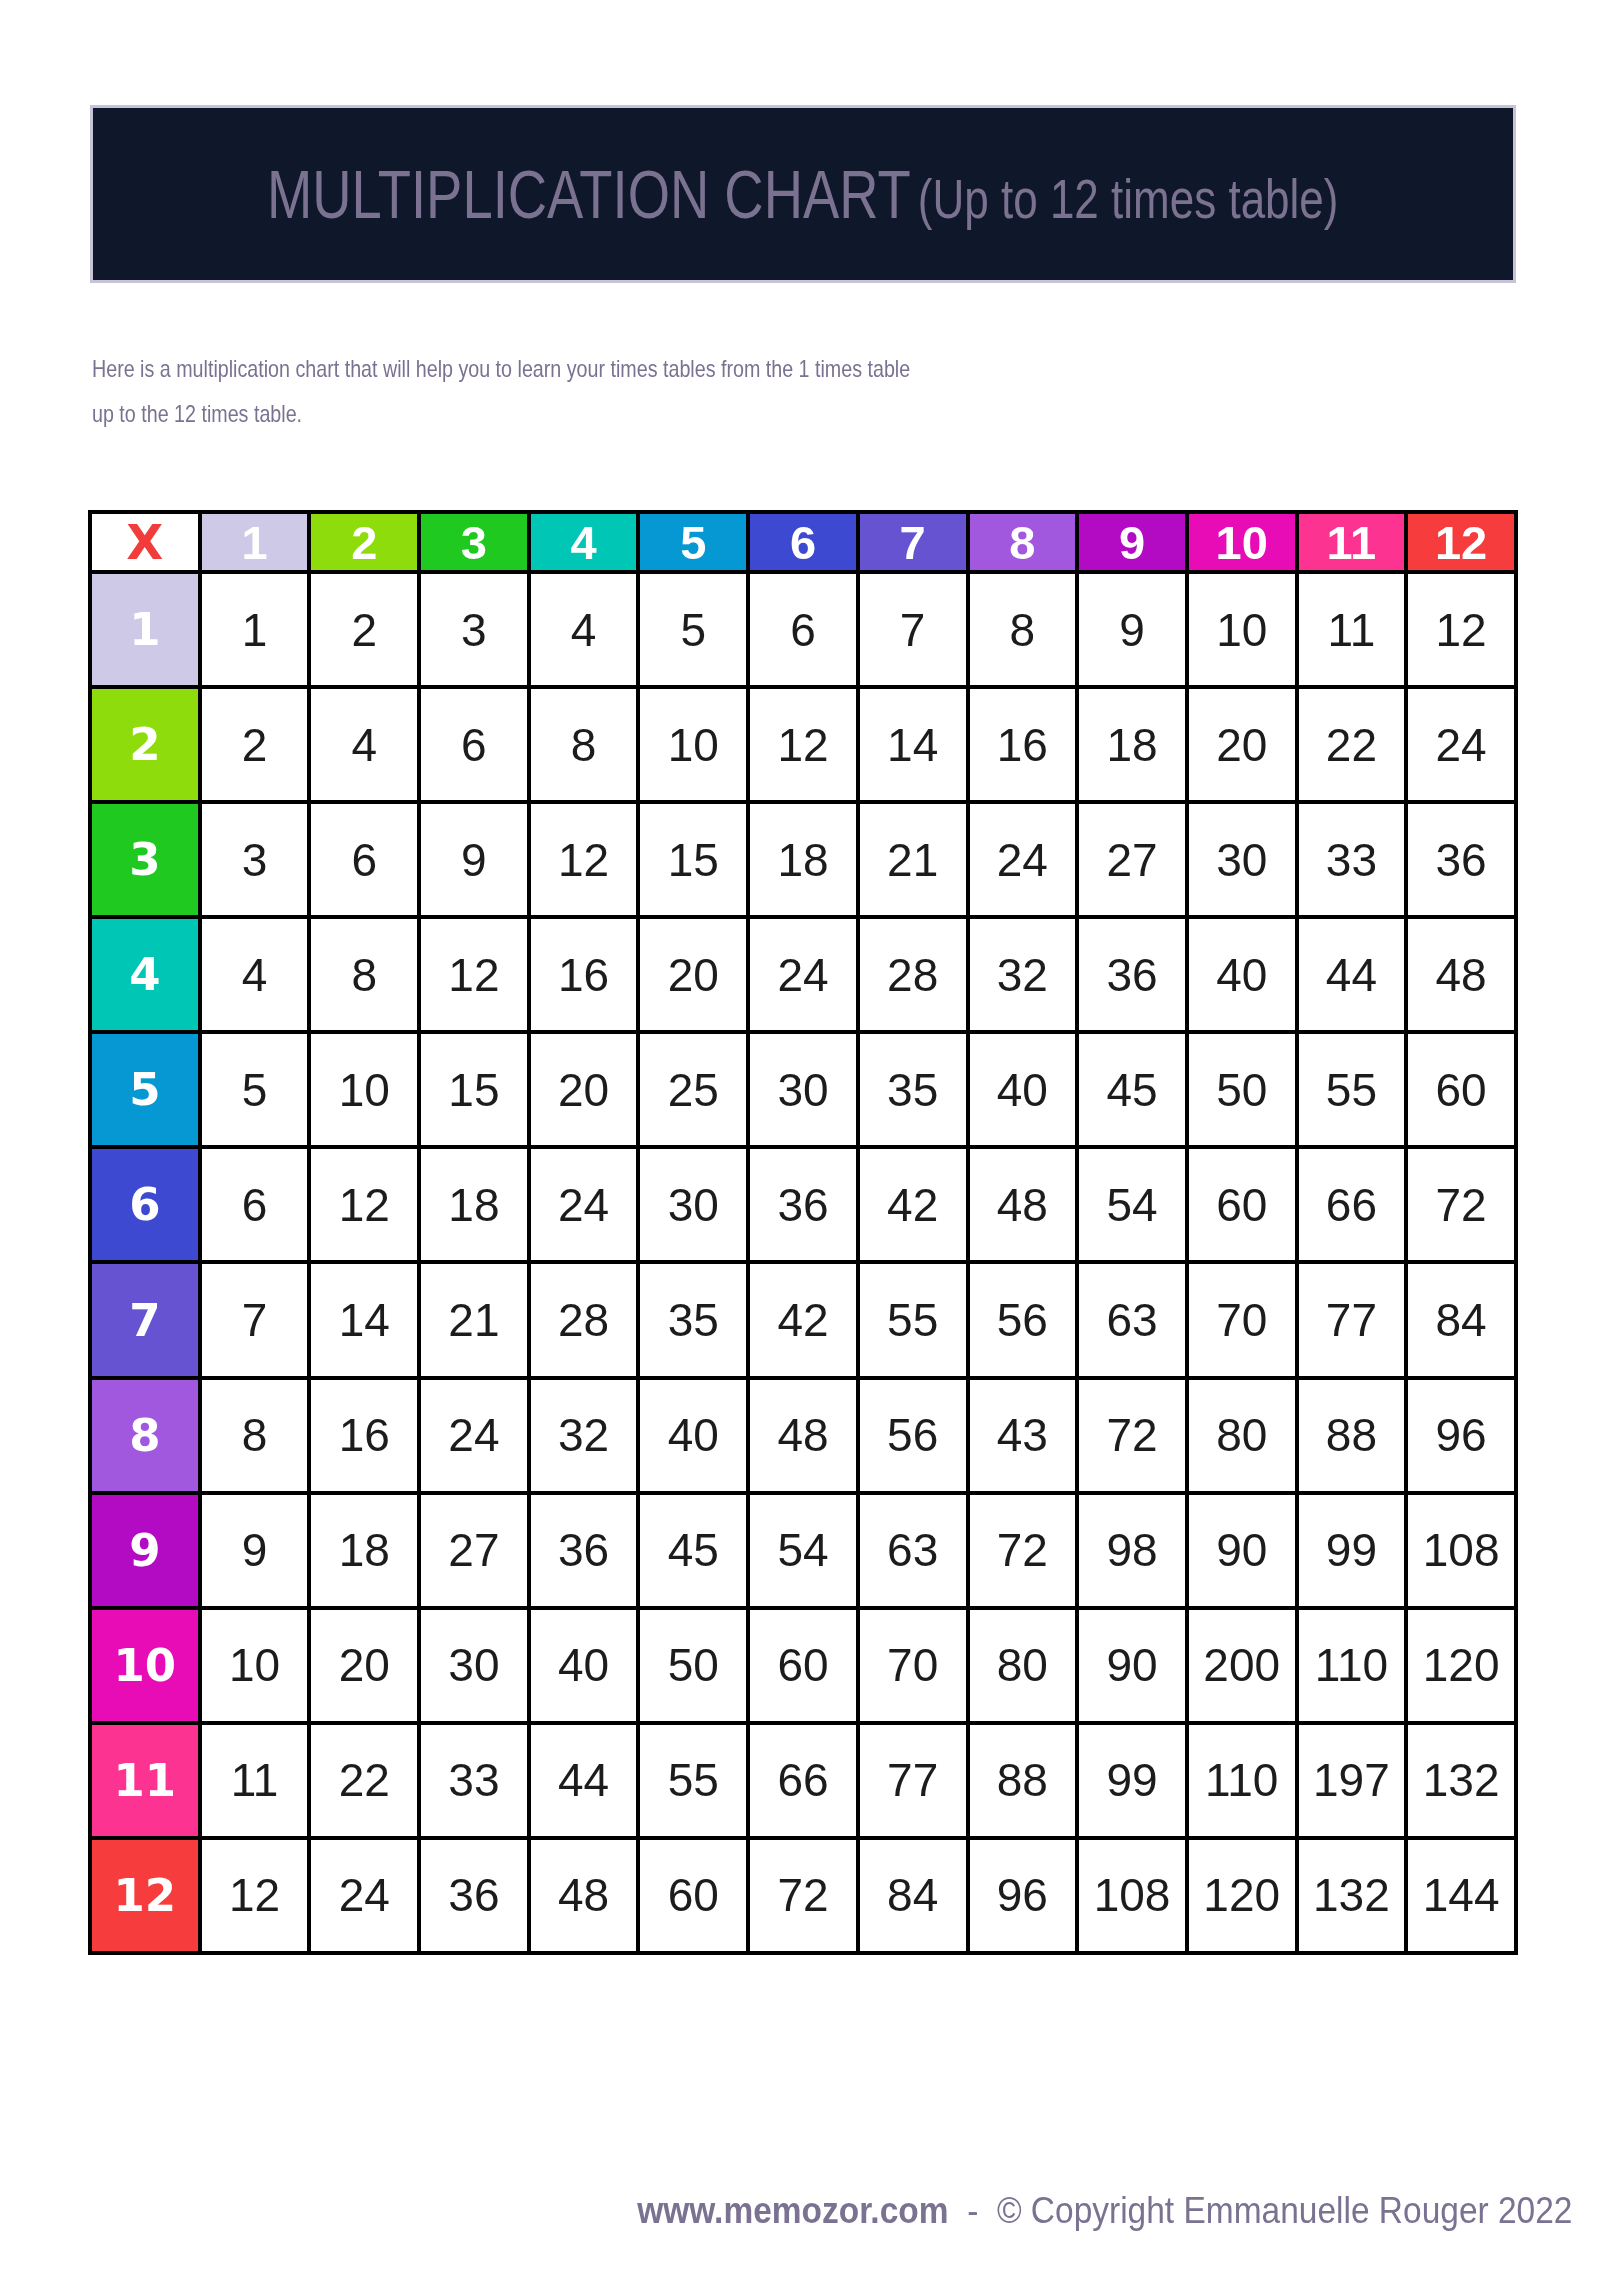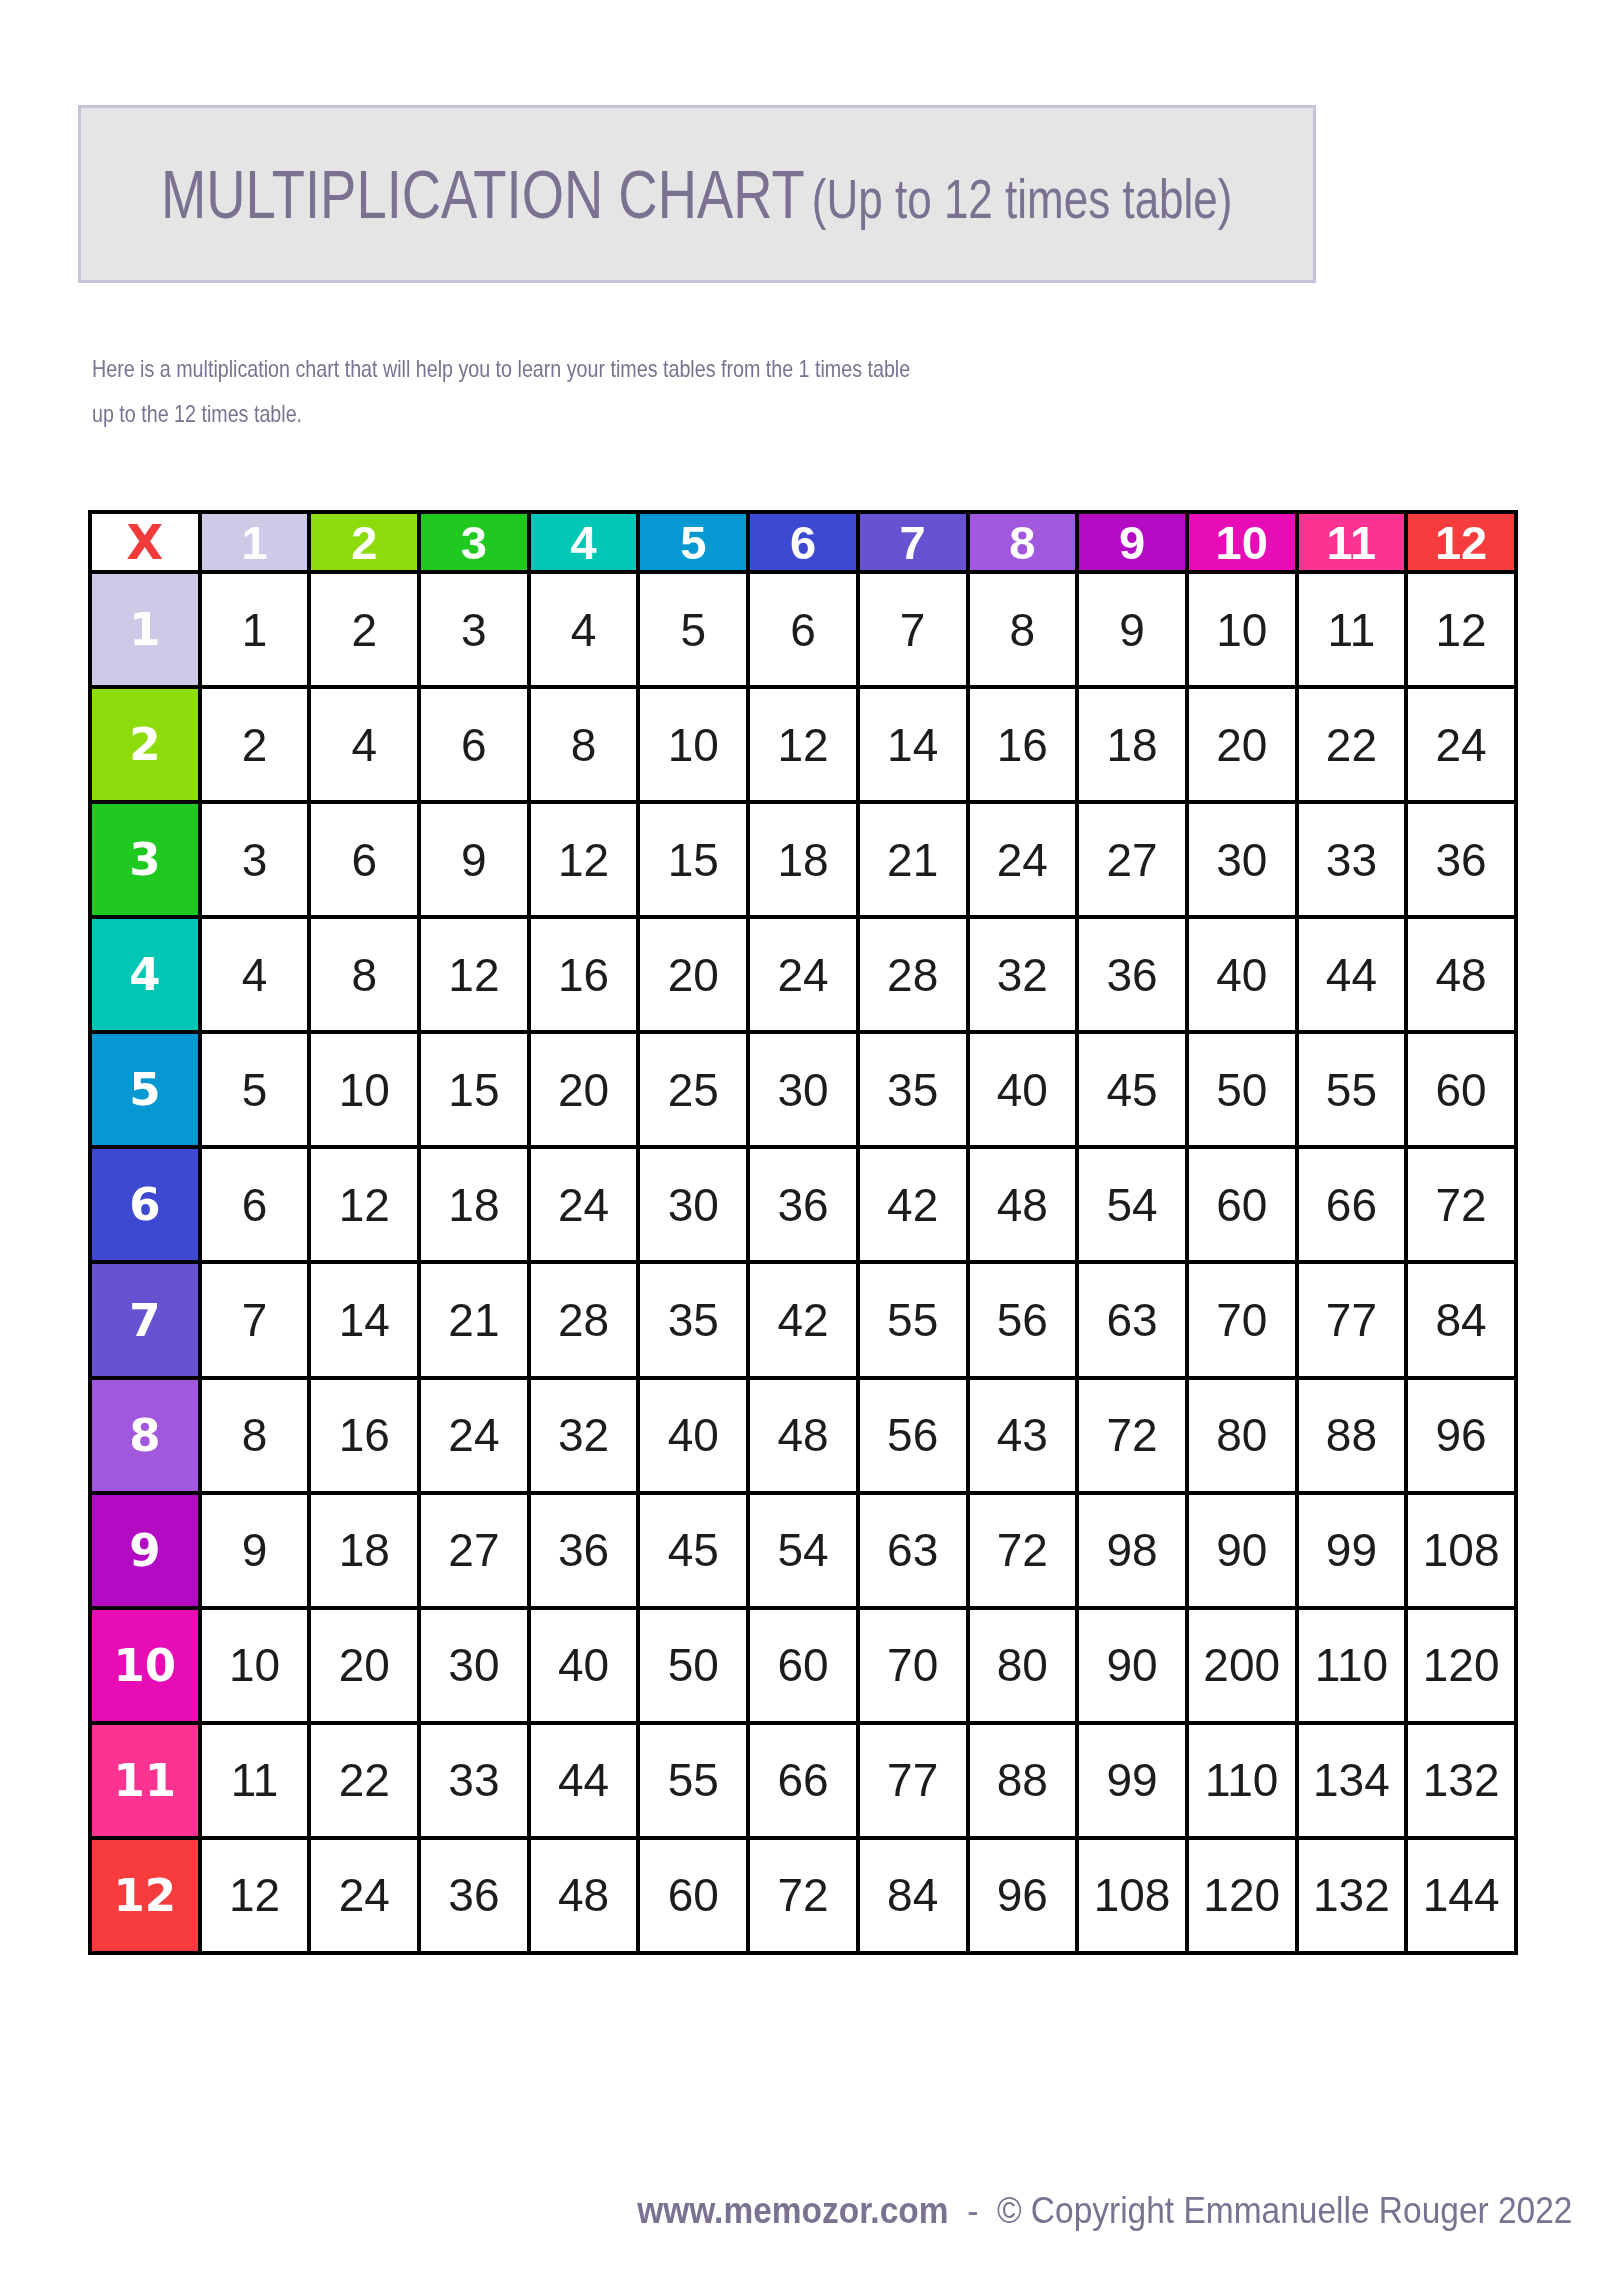--- a/index.html
+++ b/index.html
@@ -14,10 +14,10 @@
   
   .banner {
     position: absolute;
-    left: 78px; top: 105px;
-    width: 1238px; height: 178px;
+    left: 90px; top: 105px;
+    width: 1426px; height: 178px;
     box-sizing: border-box;
-    background: #e5e5e5;
+    background: #0f172a;
     border: 3px solid #c6c3d9;
     display: flex; align-items: center; justify-content: center;
   }

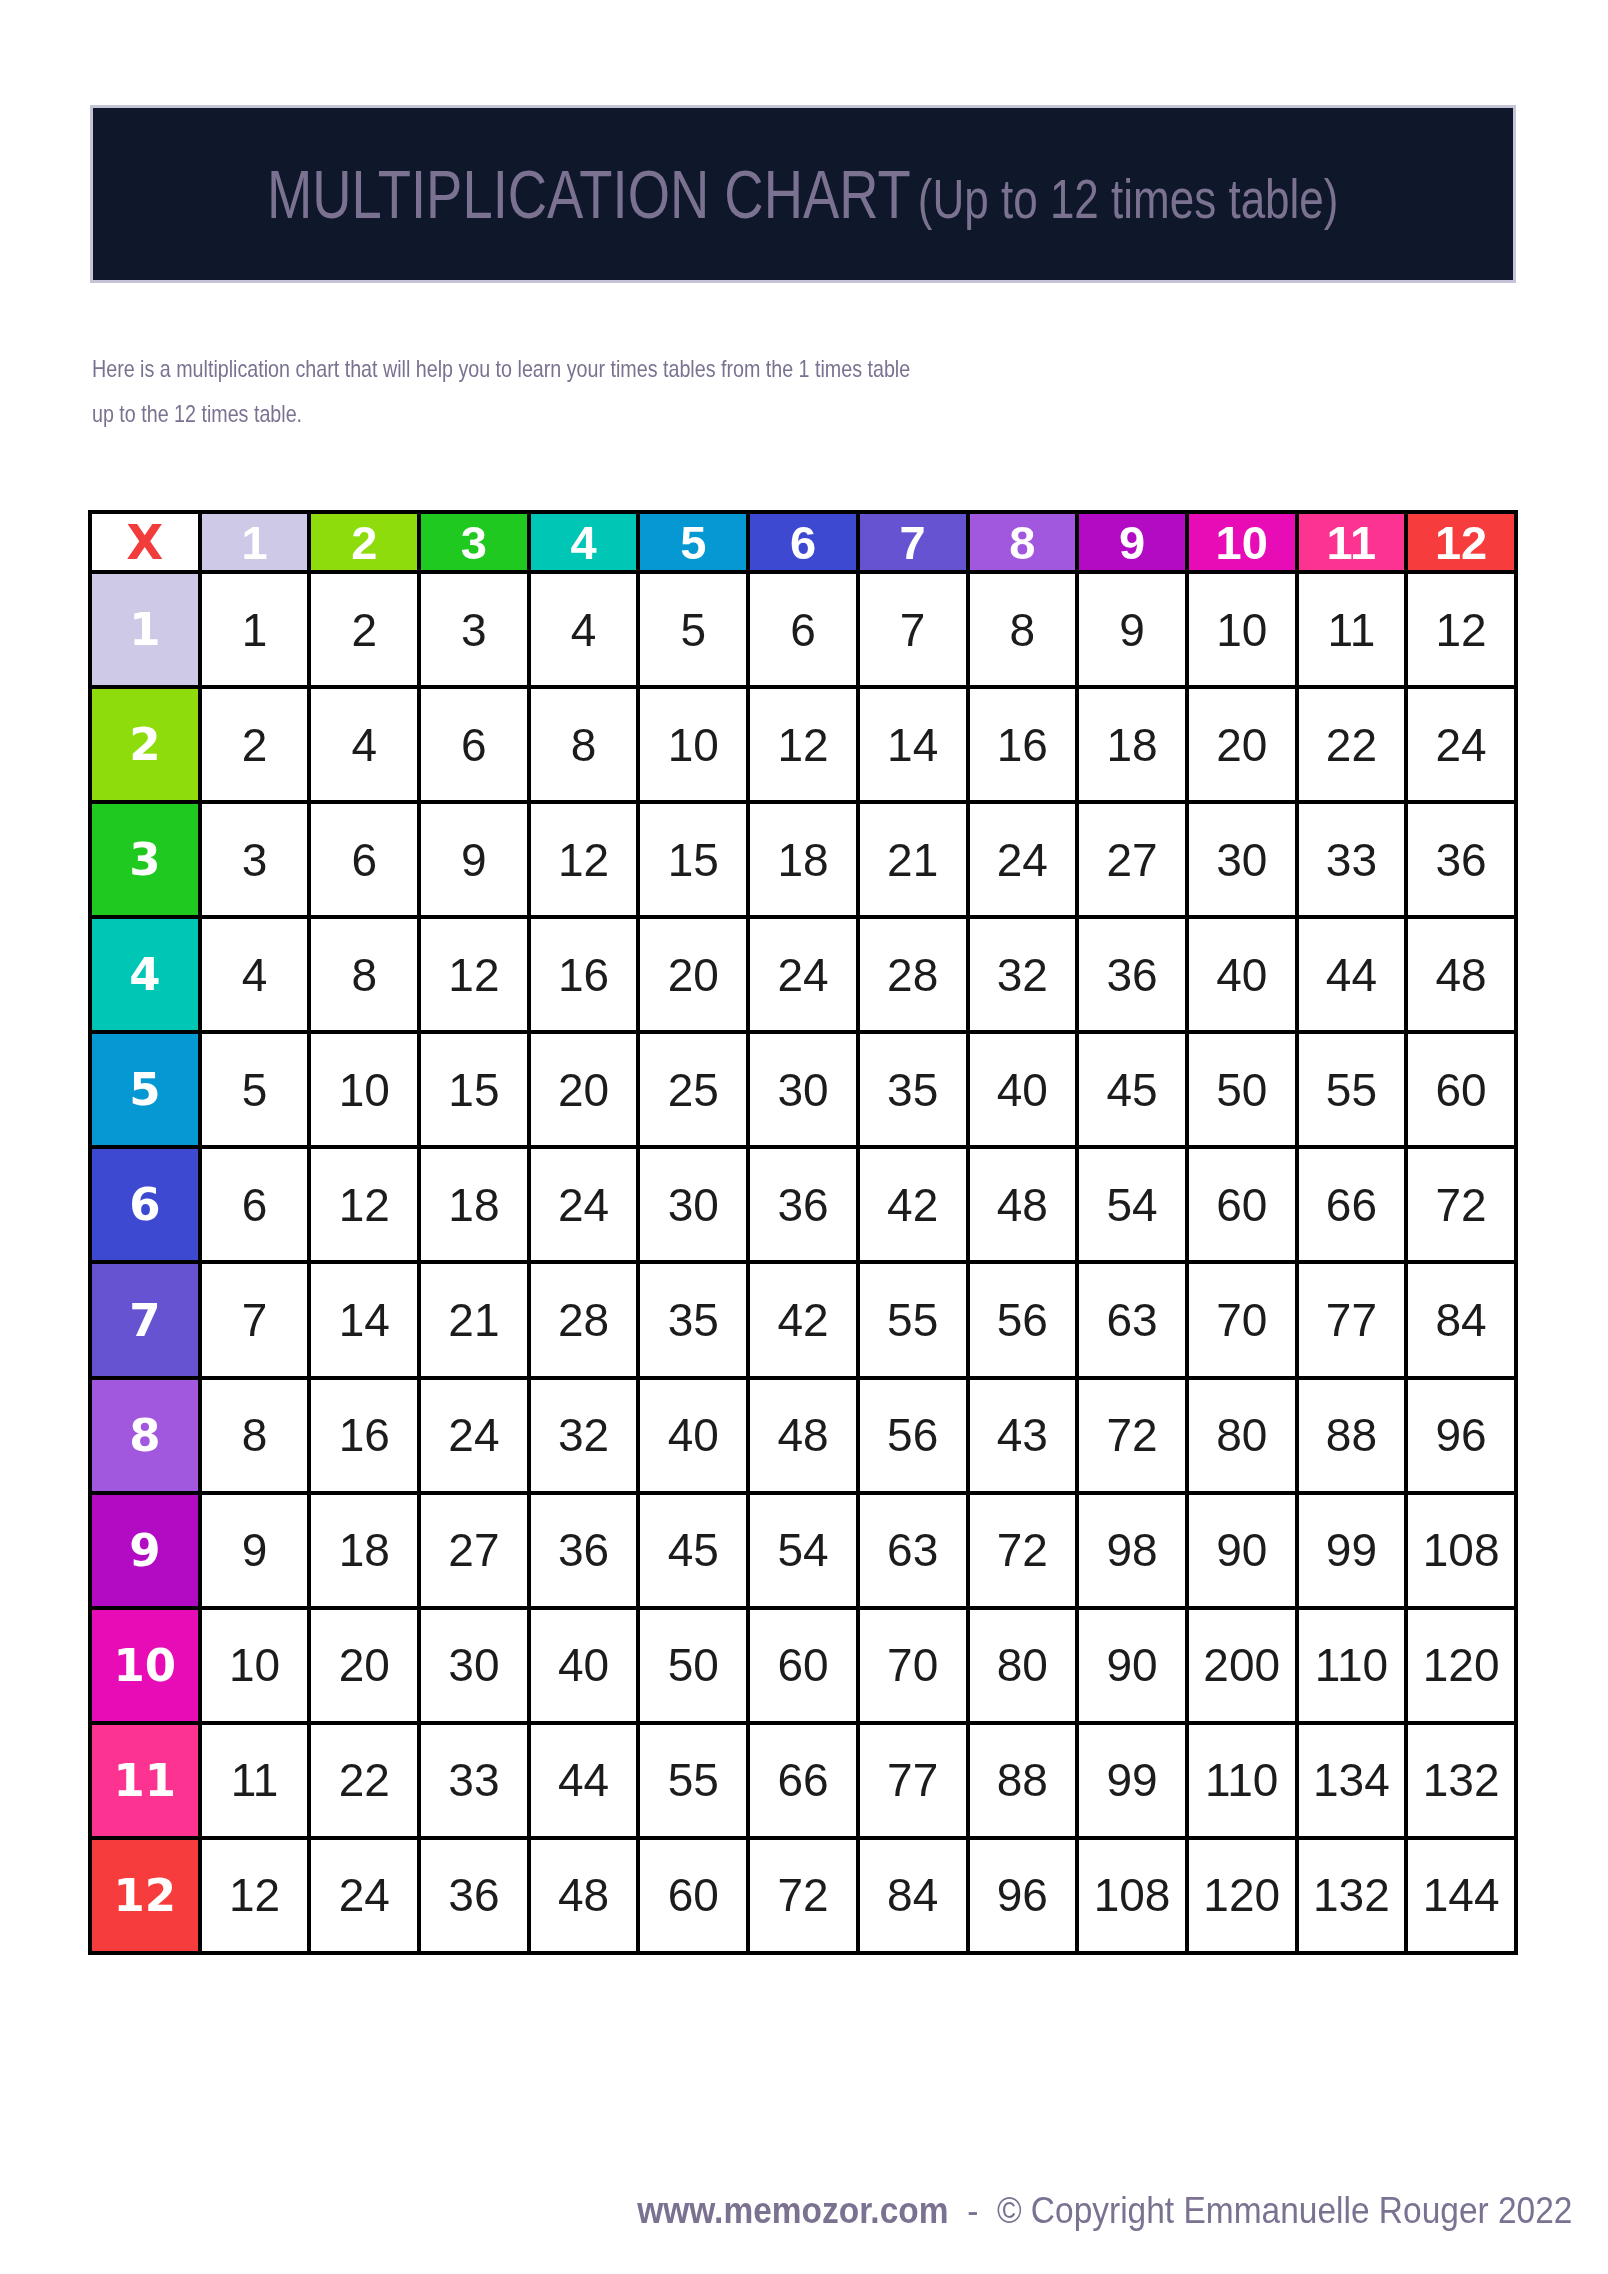--- a/index.html
+++ b/index.html
@@ -294,7 +294,7 @@
         <td class="product-cell">88</td>
         <td class="product-cell">99</td>
         <td class="product-cell">110</td>
-        <td class="product-cell">134</td>
+        <td class="product-cell">197</td>
         <td class="product-cell">132</td>
       </tr>
       <tr>

